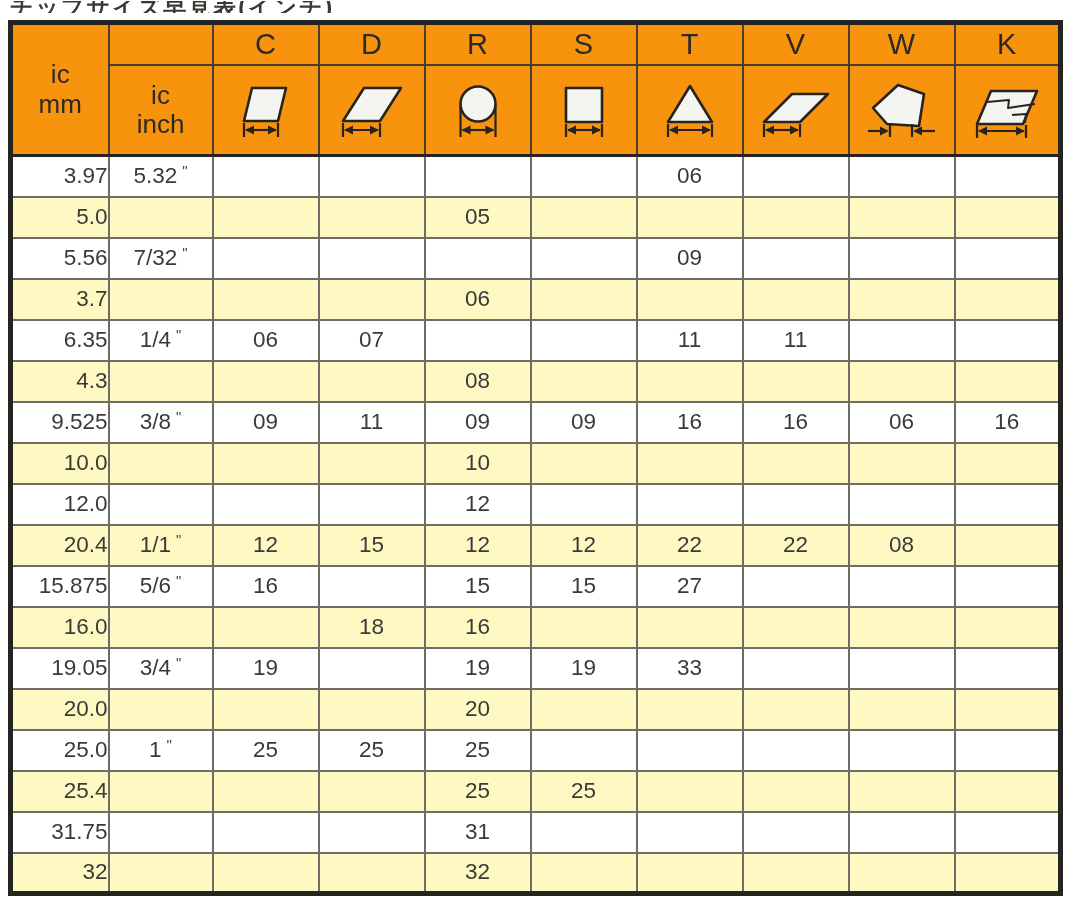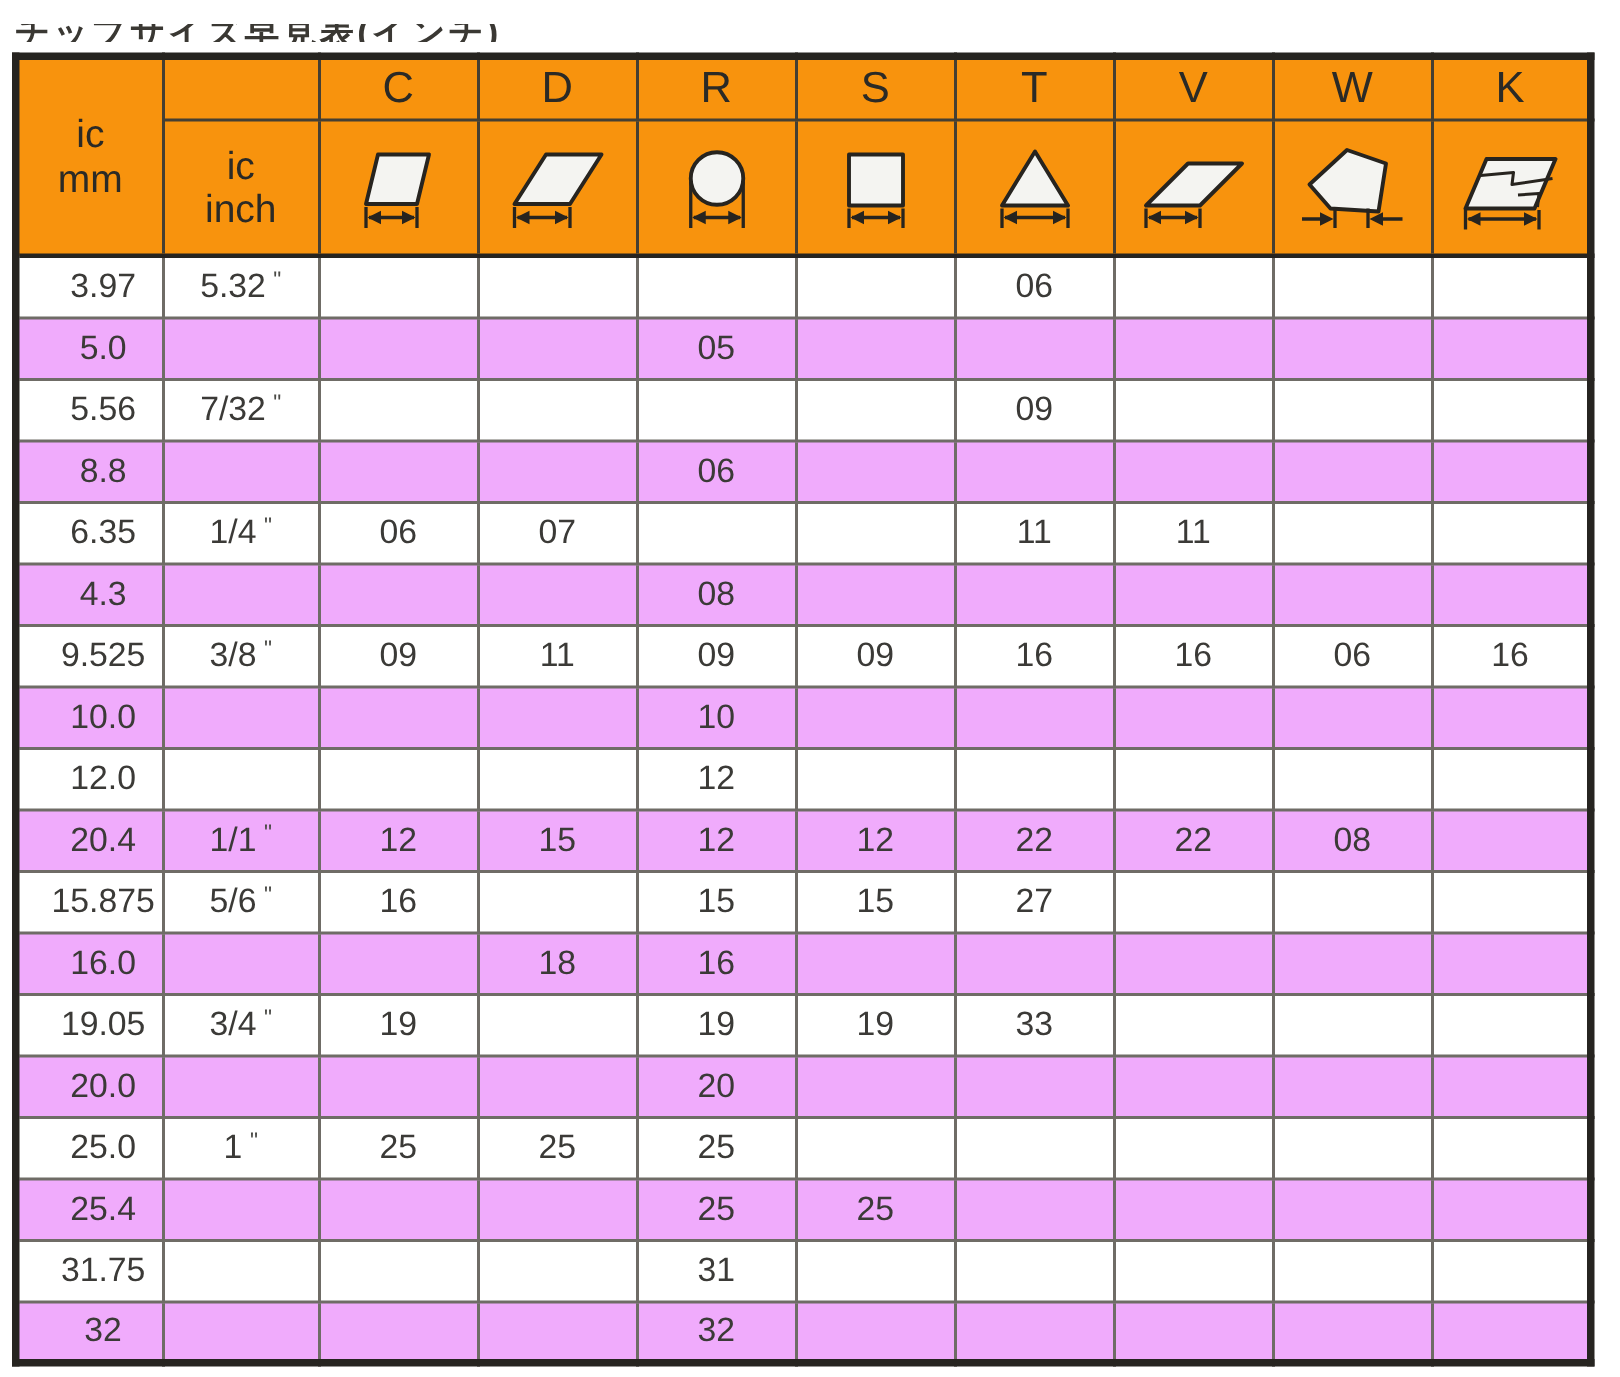--- a/index.html
+++ b/index.html
@@ -9,7 +9,7 @@
     font-family: "Liberation Sans", "DejaVu Sans", sans-serif;
     color: #34322e;
   }
-  .page { padding-top: 16px; }
+  .page { padding-top: 1px; }
 
   
   .cutoff { height: 12px; overflow: hidden; margin: 0 0 7px 10px; }

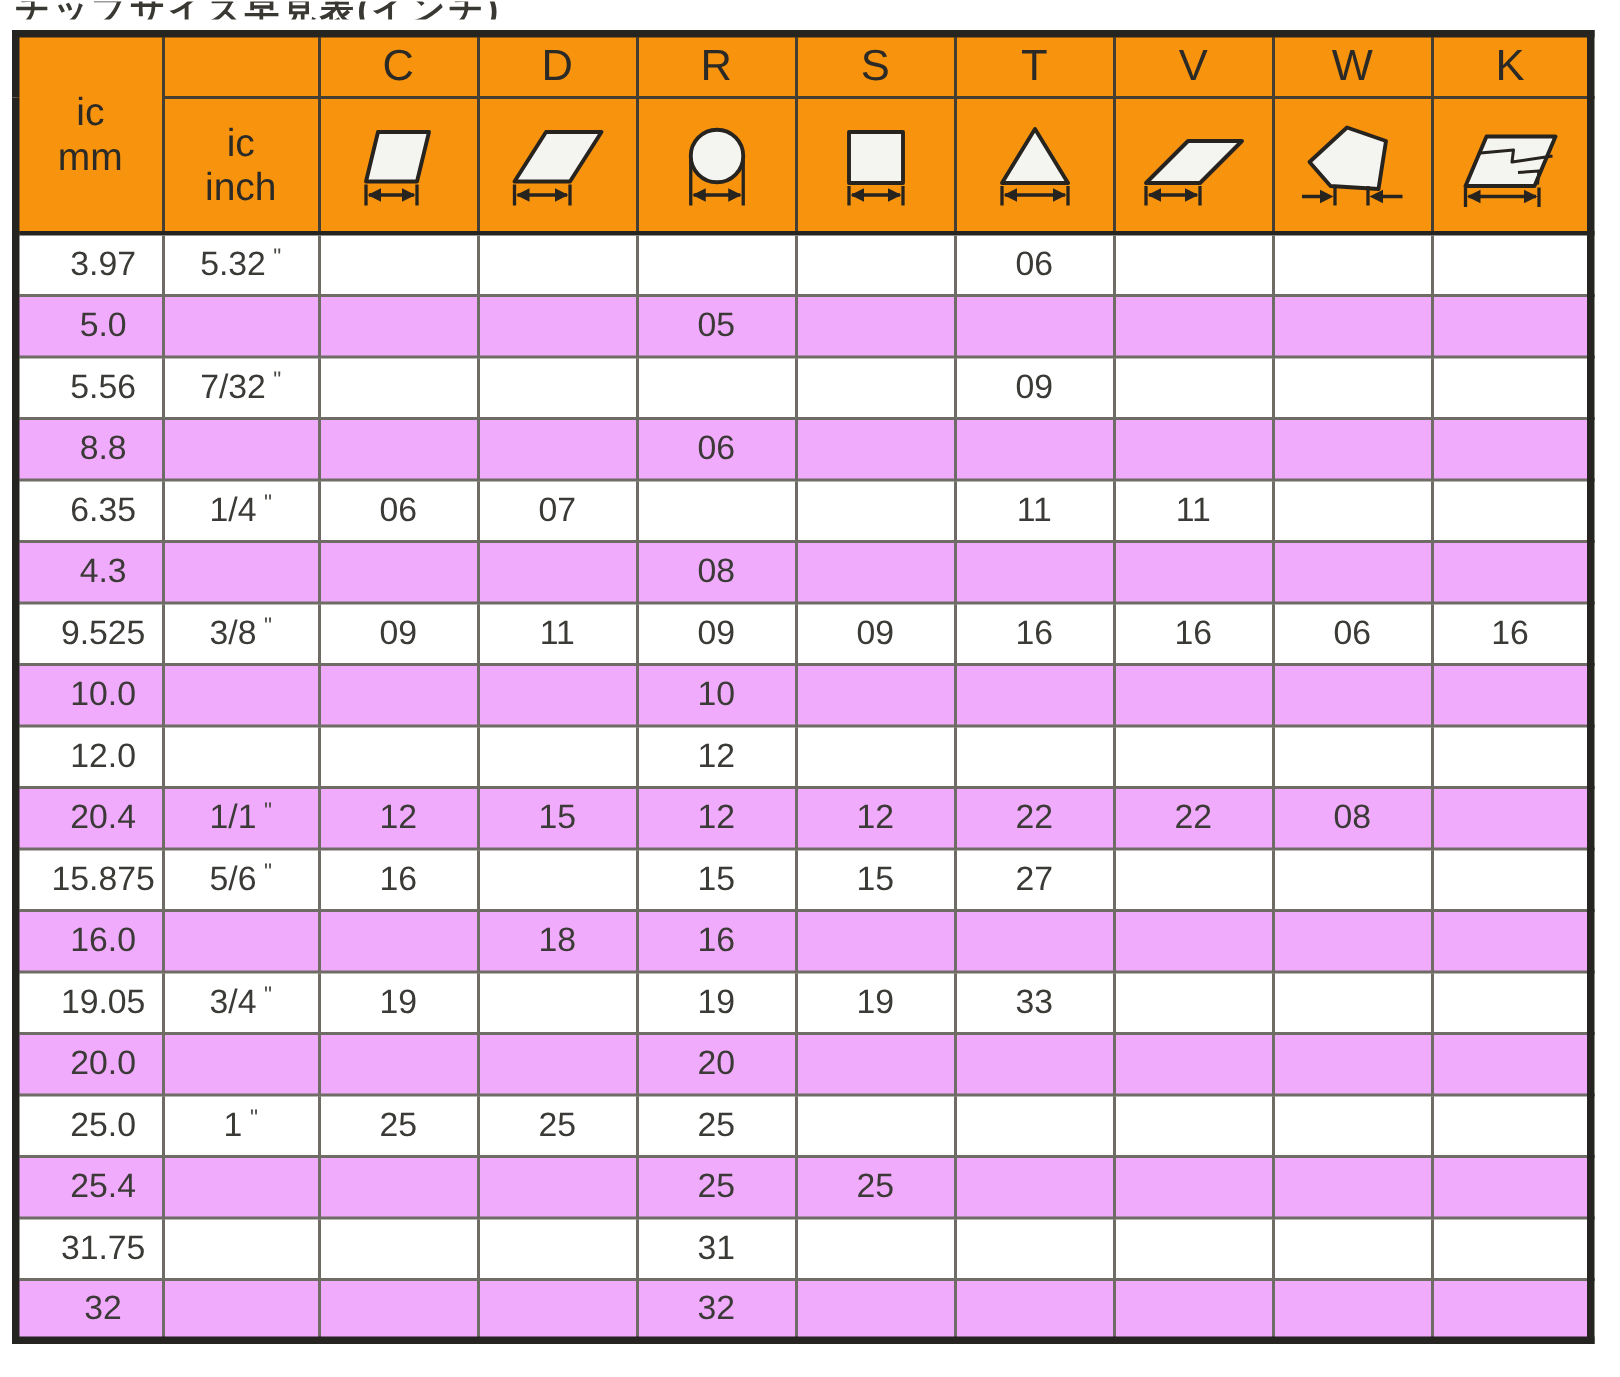--- a/index.html
+++ b/index.html
@@ -53,7 +53,7 @@
     font-size: 22.5px; color: #3b3a37;
     text-align: center; vertical-align: middle;
   }
-  td.c-mm { text-align: center; padding-left: 17px; }
+  td.c-mm { text-align: right; padding-left: 17px; }
   .inmark {
     font-size: 15px; color: #4a4a46;
     position: relative; top: -7px; margin-left: 5px;

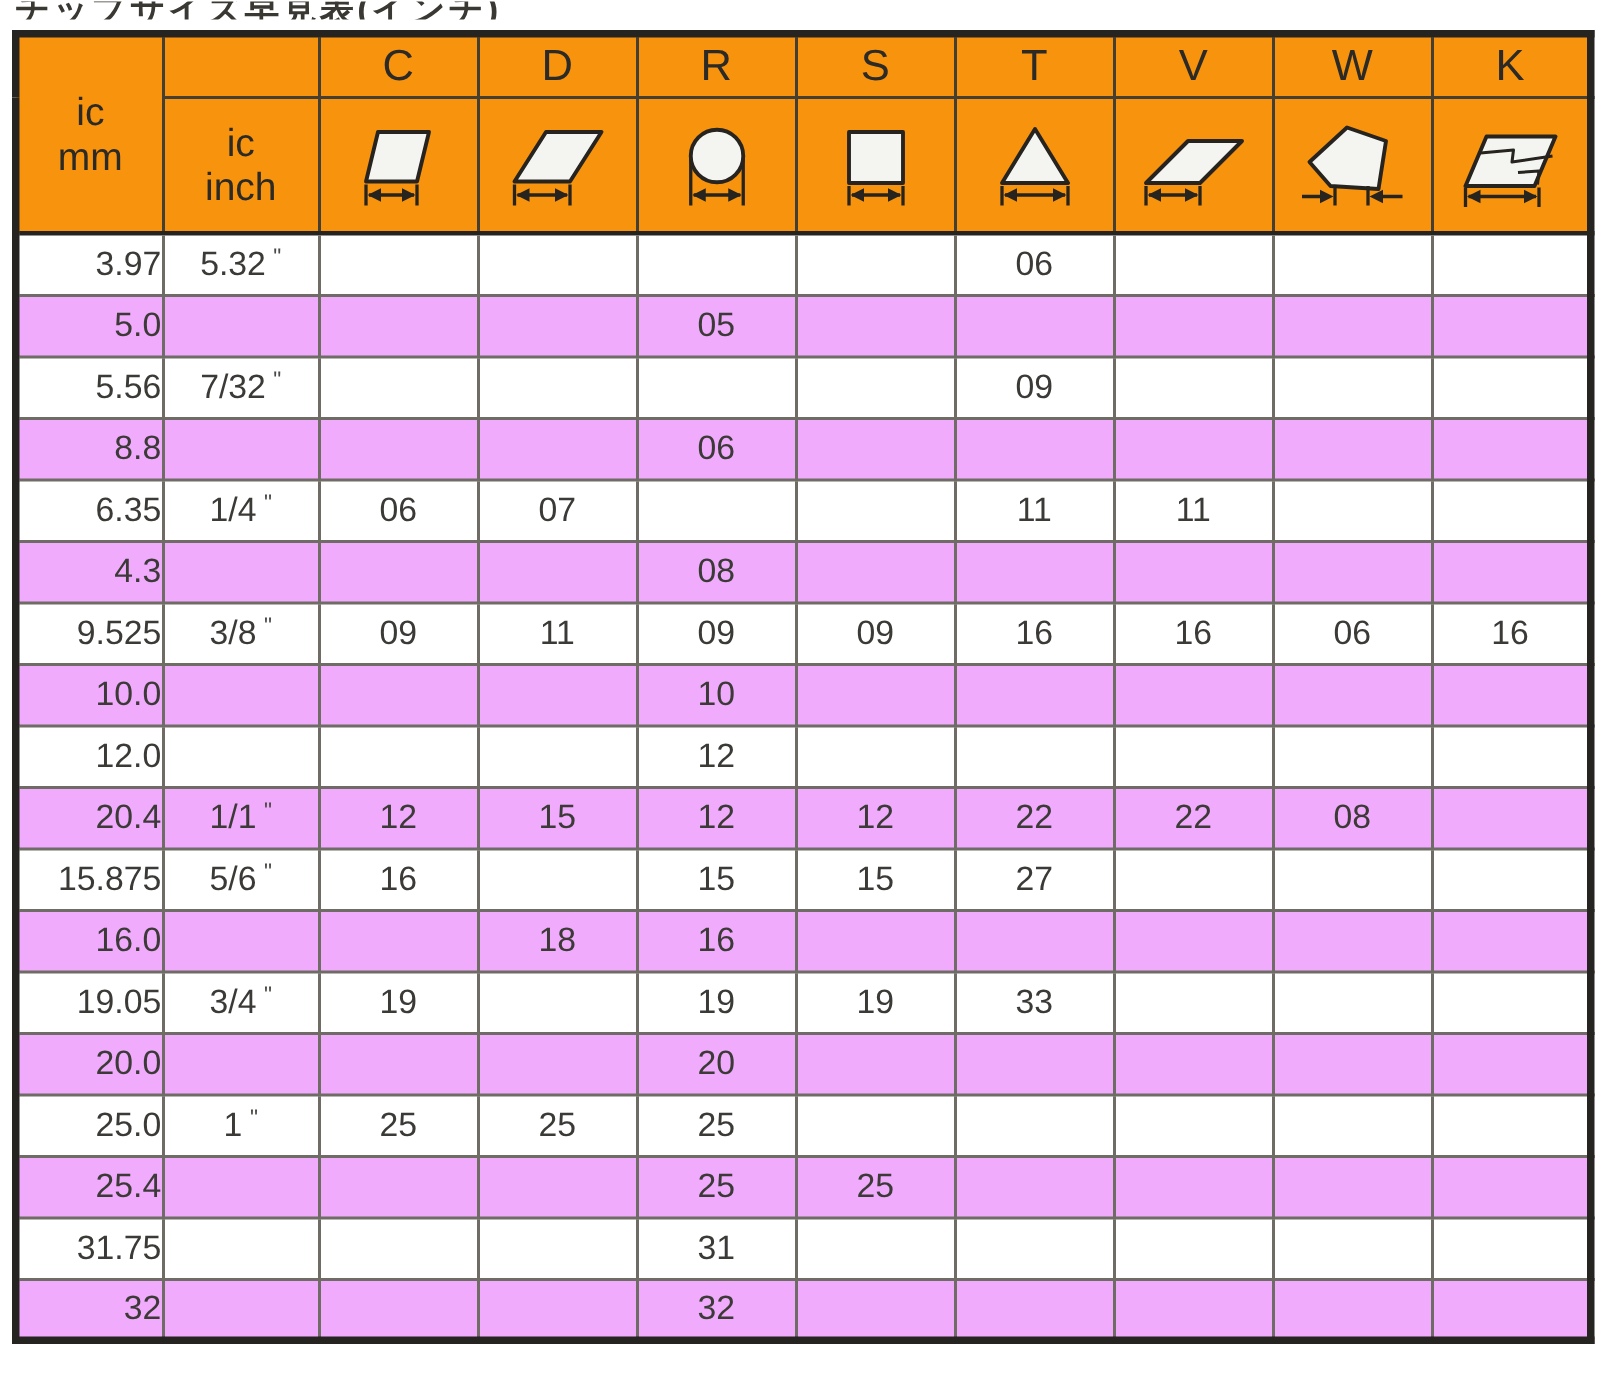--- a/index.html
+++ b/index.html
@@ -47,7 +47,7 @@
   .ah { fill: #27241f; stroke: none; }
 
   tbody tr { height: 41px; background: #ffffff; }
-  tbody tr.alt { background: #f0abfc; }
+  tbody tr.alt { background: #fef9c3; }
   tbody td {
     border: 2px solid #6f6c66;
     font-size: 22.5px; color: #3b3a37;

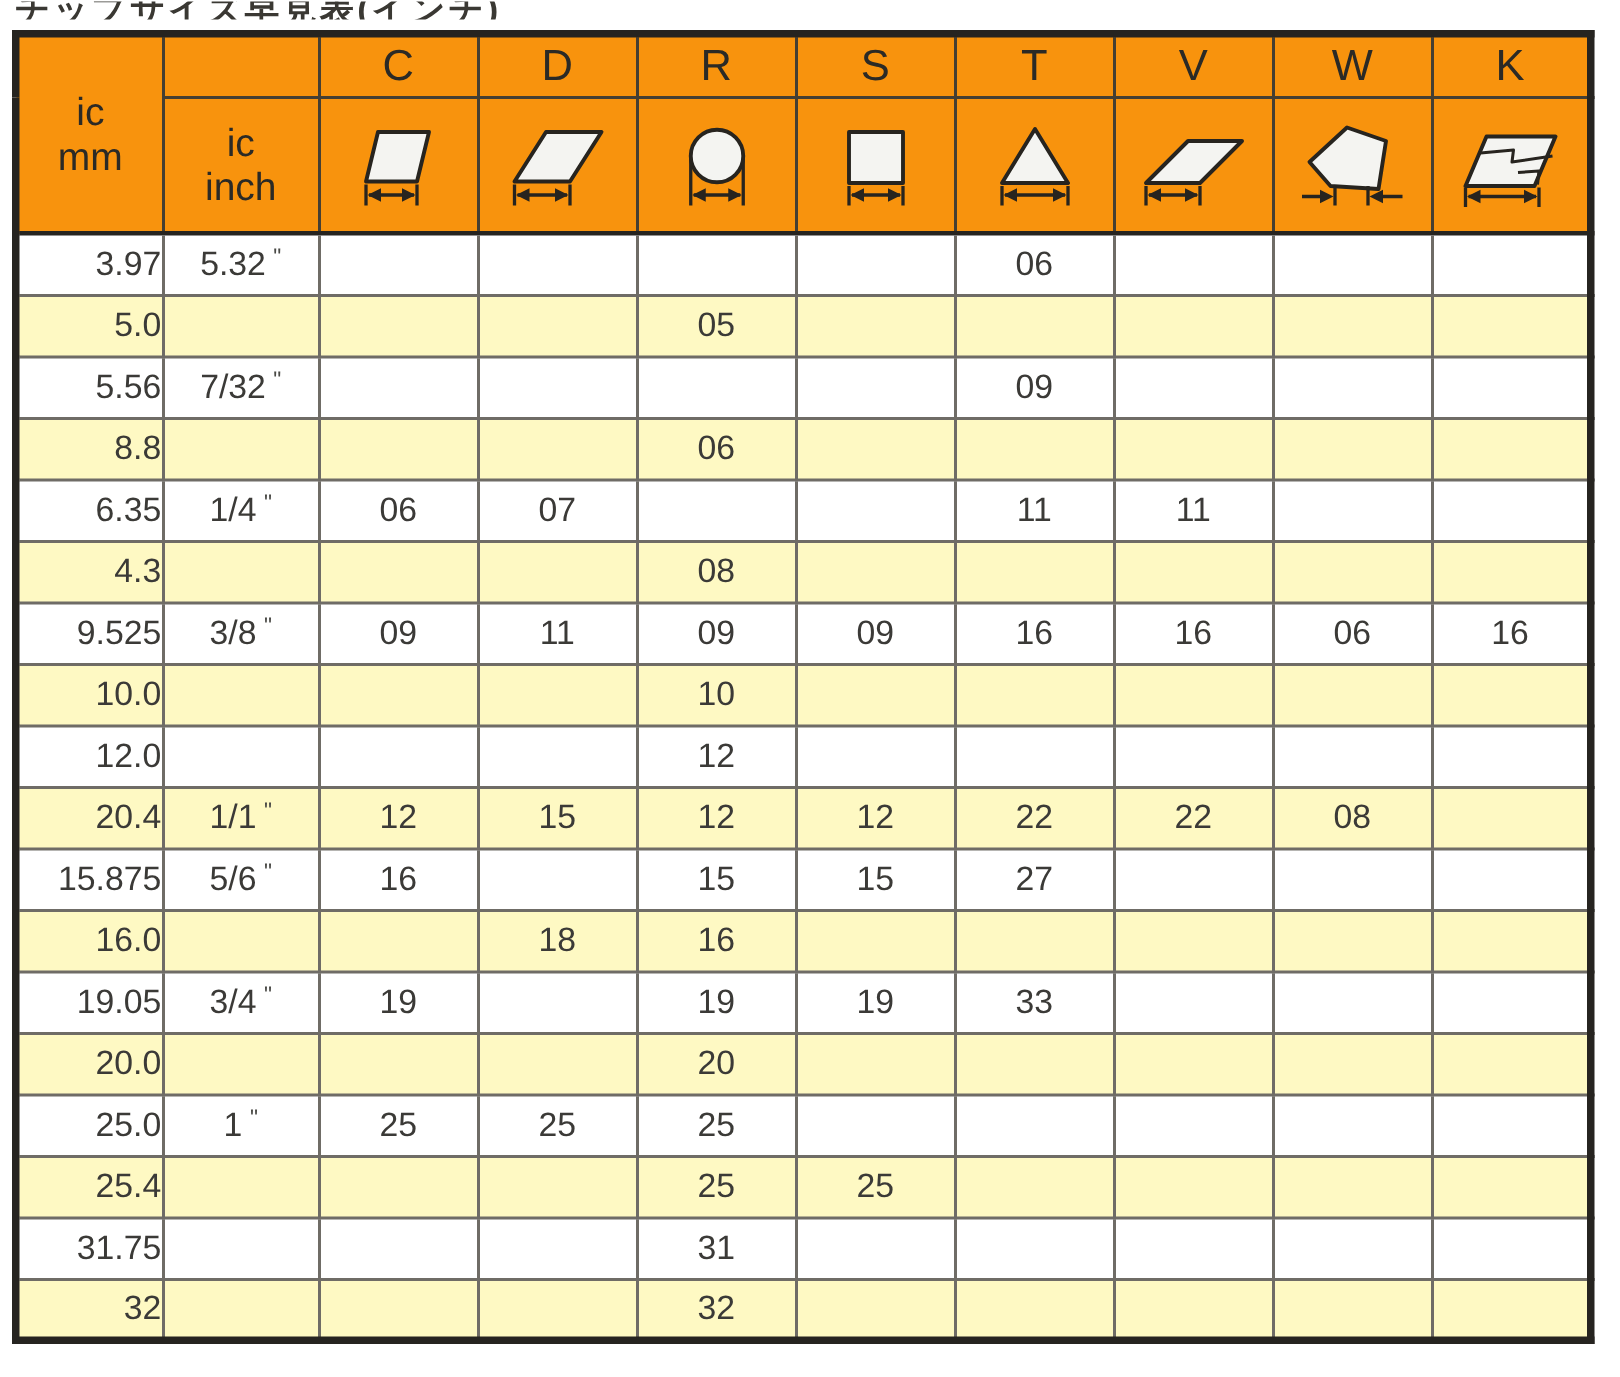--- a/index.html
+++ b/index.html
@@ -224,7 +224,7 @@
           <td class="c-val"></td>
         </tr>
         <tr class="alt">
-          <td class="c-mm">8.8</td>
+          <td class="c-mm">3.7</td>
           <td class="c-inch"></td>
           <td class="c-val"></td>
           <td class="c-val"></td>

